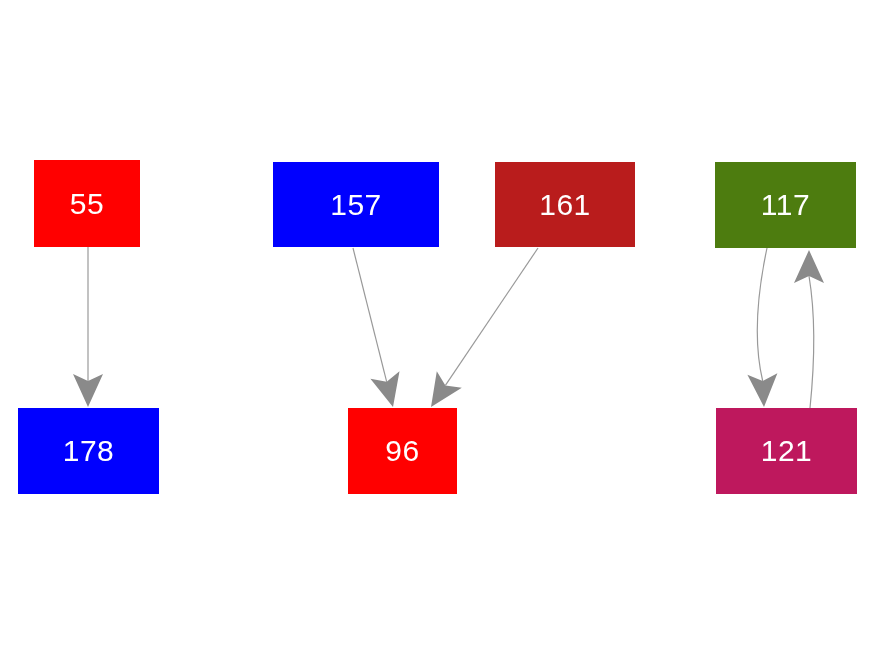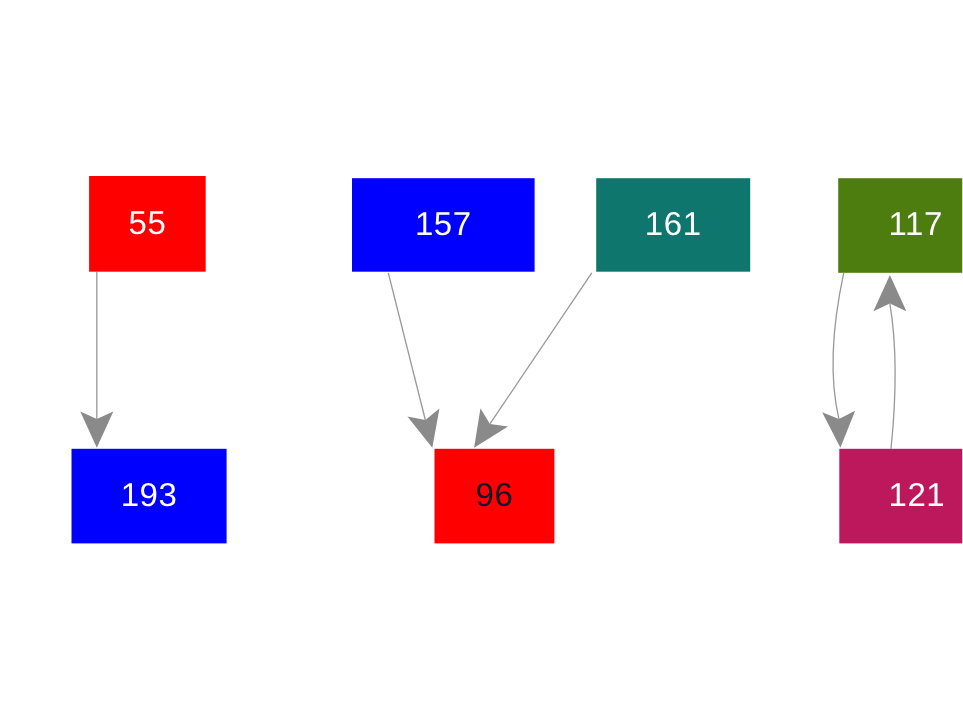--- a/index.html
+++ b/index.html
@@ -37,7 +37,6 @@
     align-items: center;
     justify-content: center;
     box-sizing: border-box;
-    margin-left: 47px;
   }
   .node-label {
     color: #ffffff;

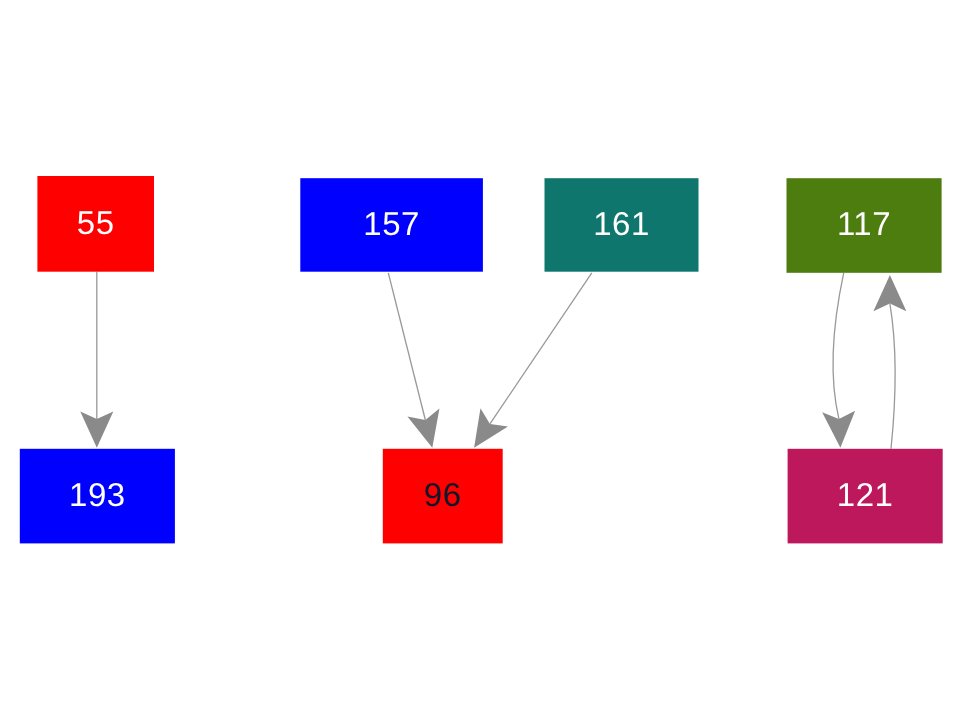--- a/index.html
+++ b/index.html
@@ -77,7 +77,7 @@
     <span class="node-label" style="color: rgb(255, 255, 255);">157</span>
   </div>
 
-  <div class="node" style="left: 495px; top: 162px; width: 140px; height: 85px; background: #0f766e;">
+  <div class="node" style="left: 495px; top: 162px; width: 140px; height: 85px; background: #b91c1c;">
     <span class="node-label" style="color: rgb(255, 255, 255);">161</span>
   </div>
 

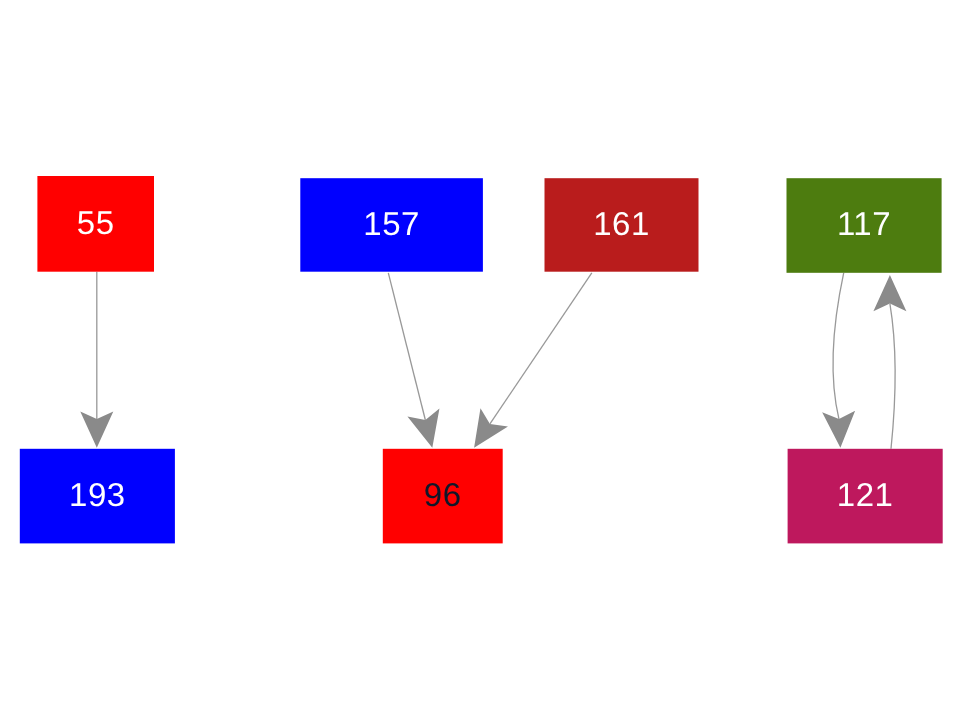--- a/index.html
+++ b/index.html
@@ -86,7 +86,7 @@
   </div>
 
   <div class="node" style="left: 18px; top: 408px; width: 141px; height: 86px; background: rgb(0, 0, 255);">
-    <span class="node-label" style="color: rgb(255, 255, 255);">193</span>
+    <span class="node-label" style="color: rgb(255, 255, 255);">178</span>
   </div>
 
   <div class="node" style="left: 348px; top: 408px; width: 109px; height: 86px; background: rgb(255, 0, 0);">

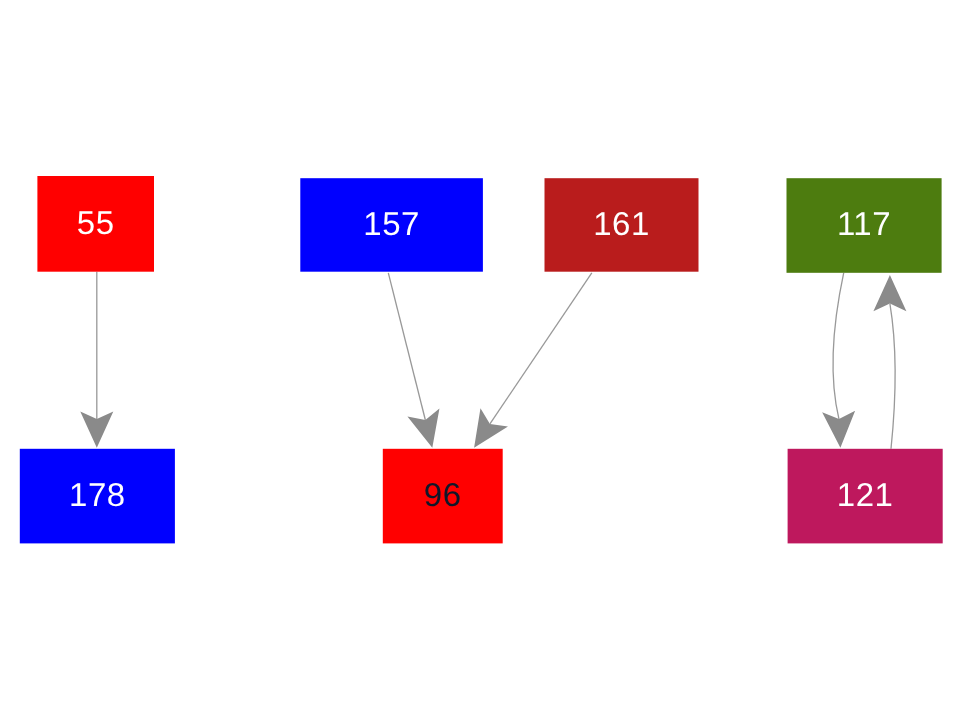--- a/index.html
+++ b/index.html
@@ -90,7 +90,7 @@
   </div>
 
   <div class="node" style="left: 348px; top: 408px; width: 109px; height: 86px; background: rgb(255, 0, 0);">
-    <span class="node-label" style="color: #0f172a;">96</span>
+    <span class="node-label" style="color: #ffffff;">96</span>
   </div>
 
   <div class="node" style="left: 716px; top: 408px; width: 141px; height: 86px; background: #be185d;">

